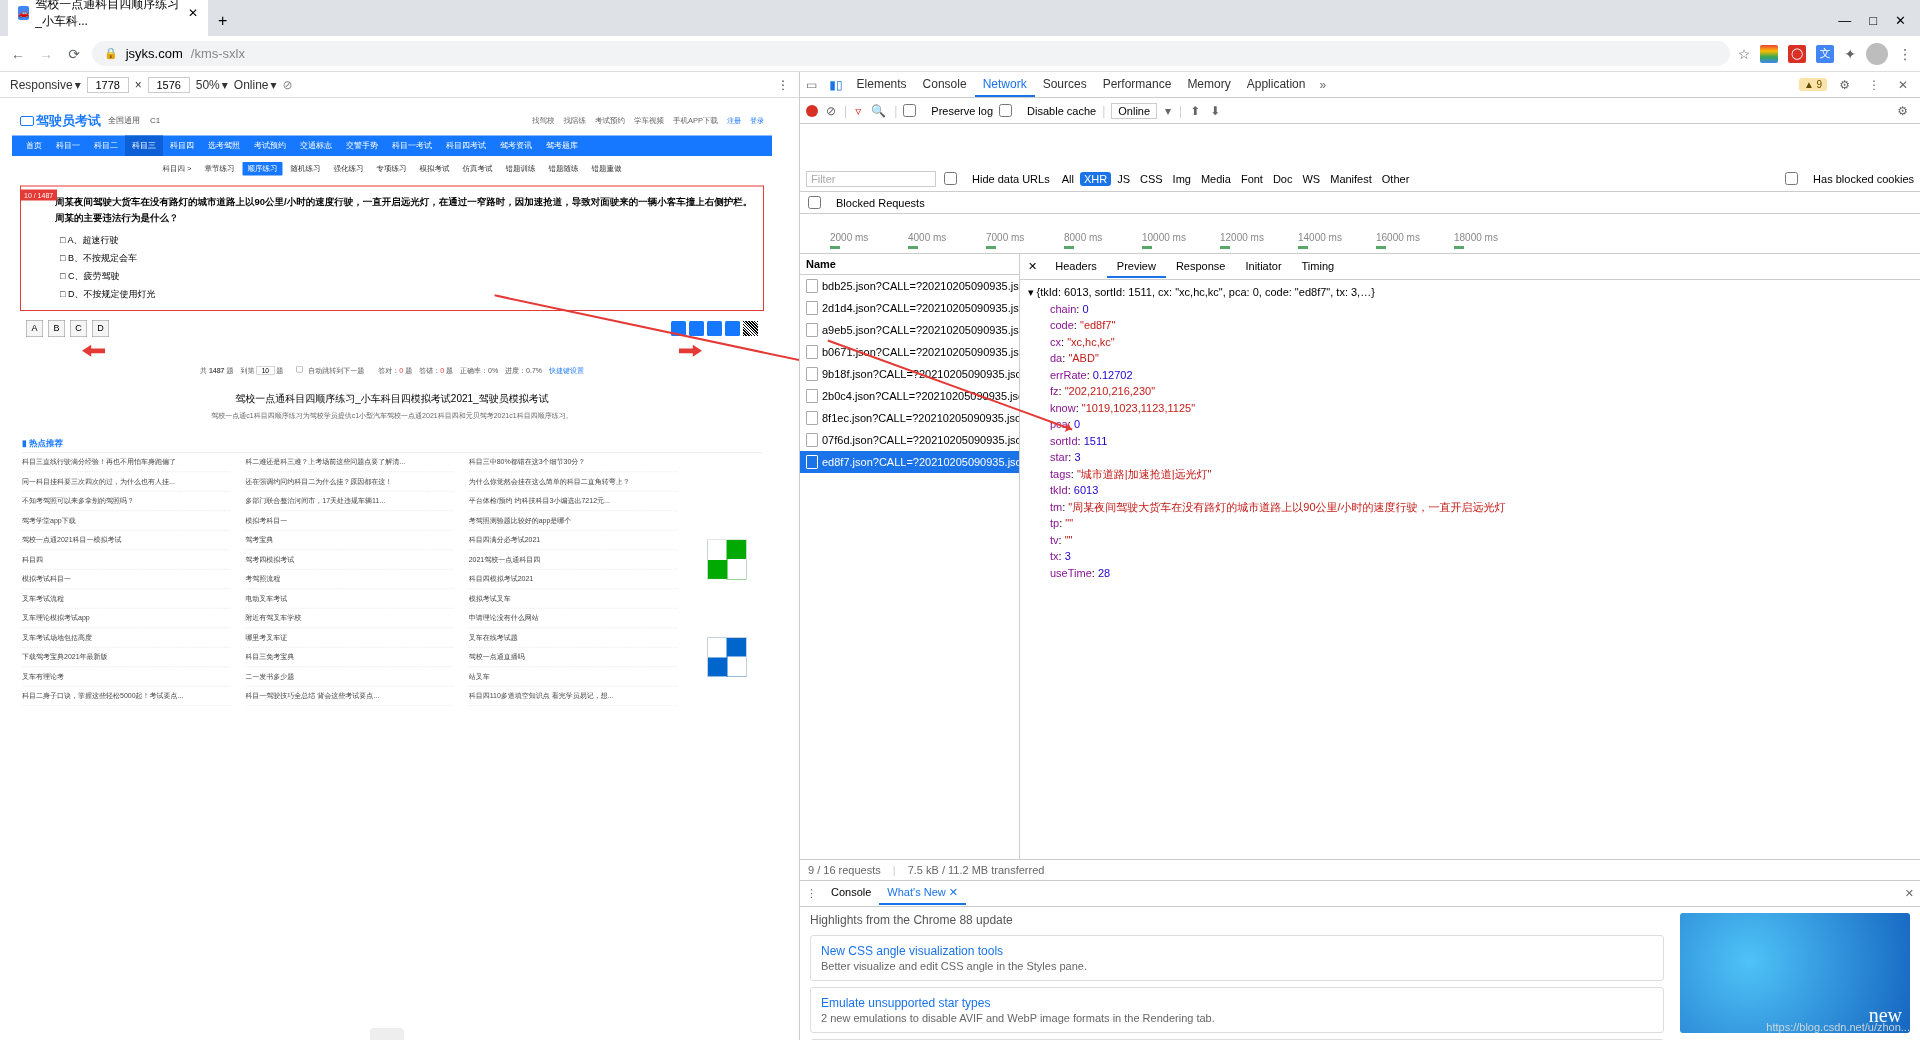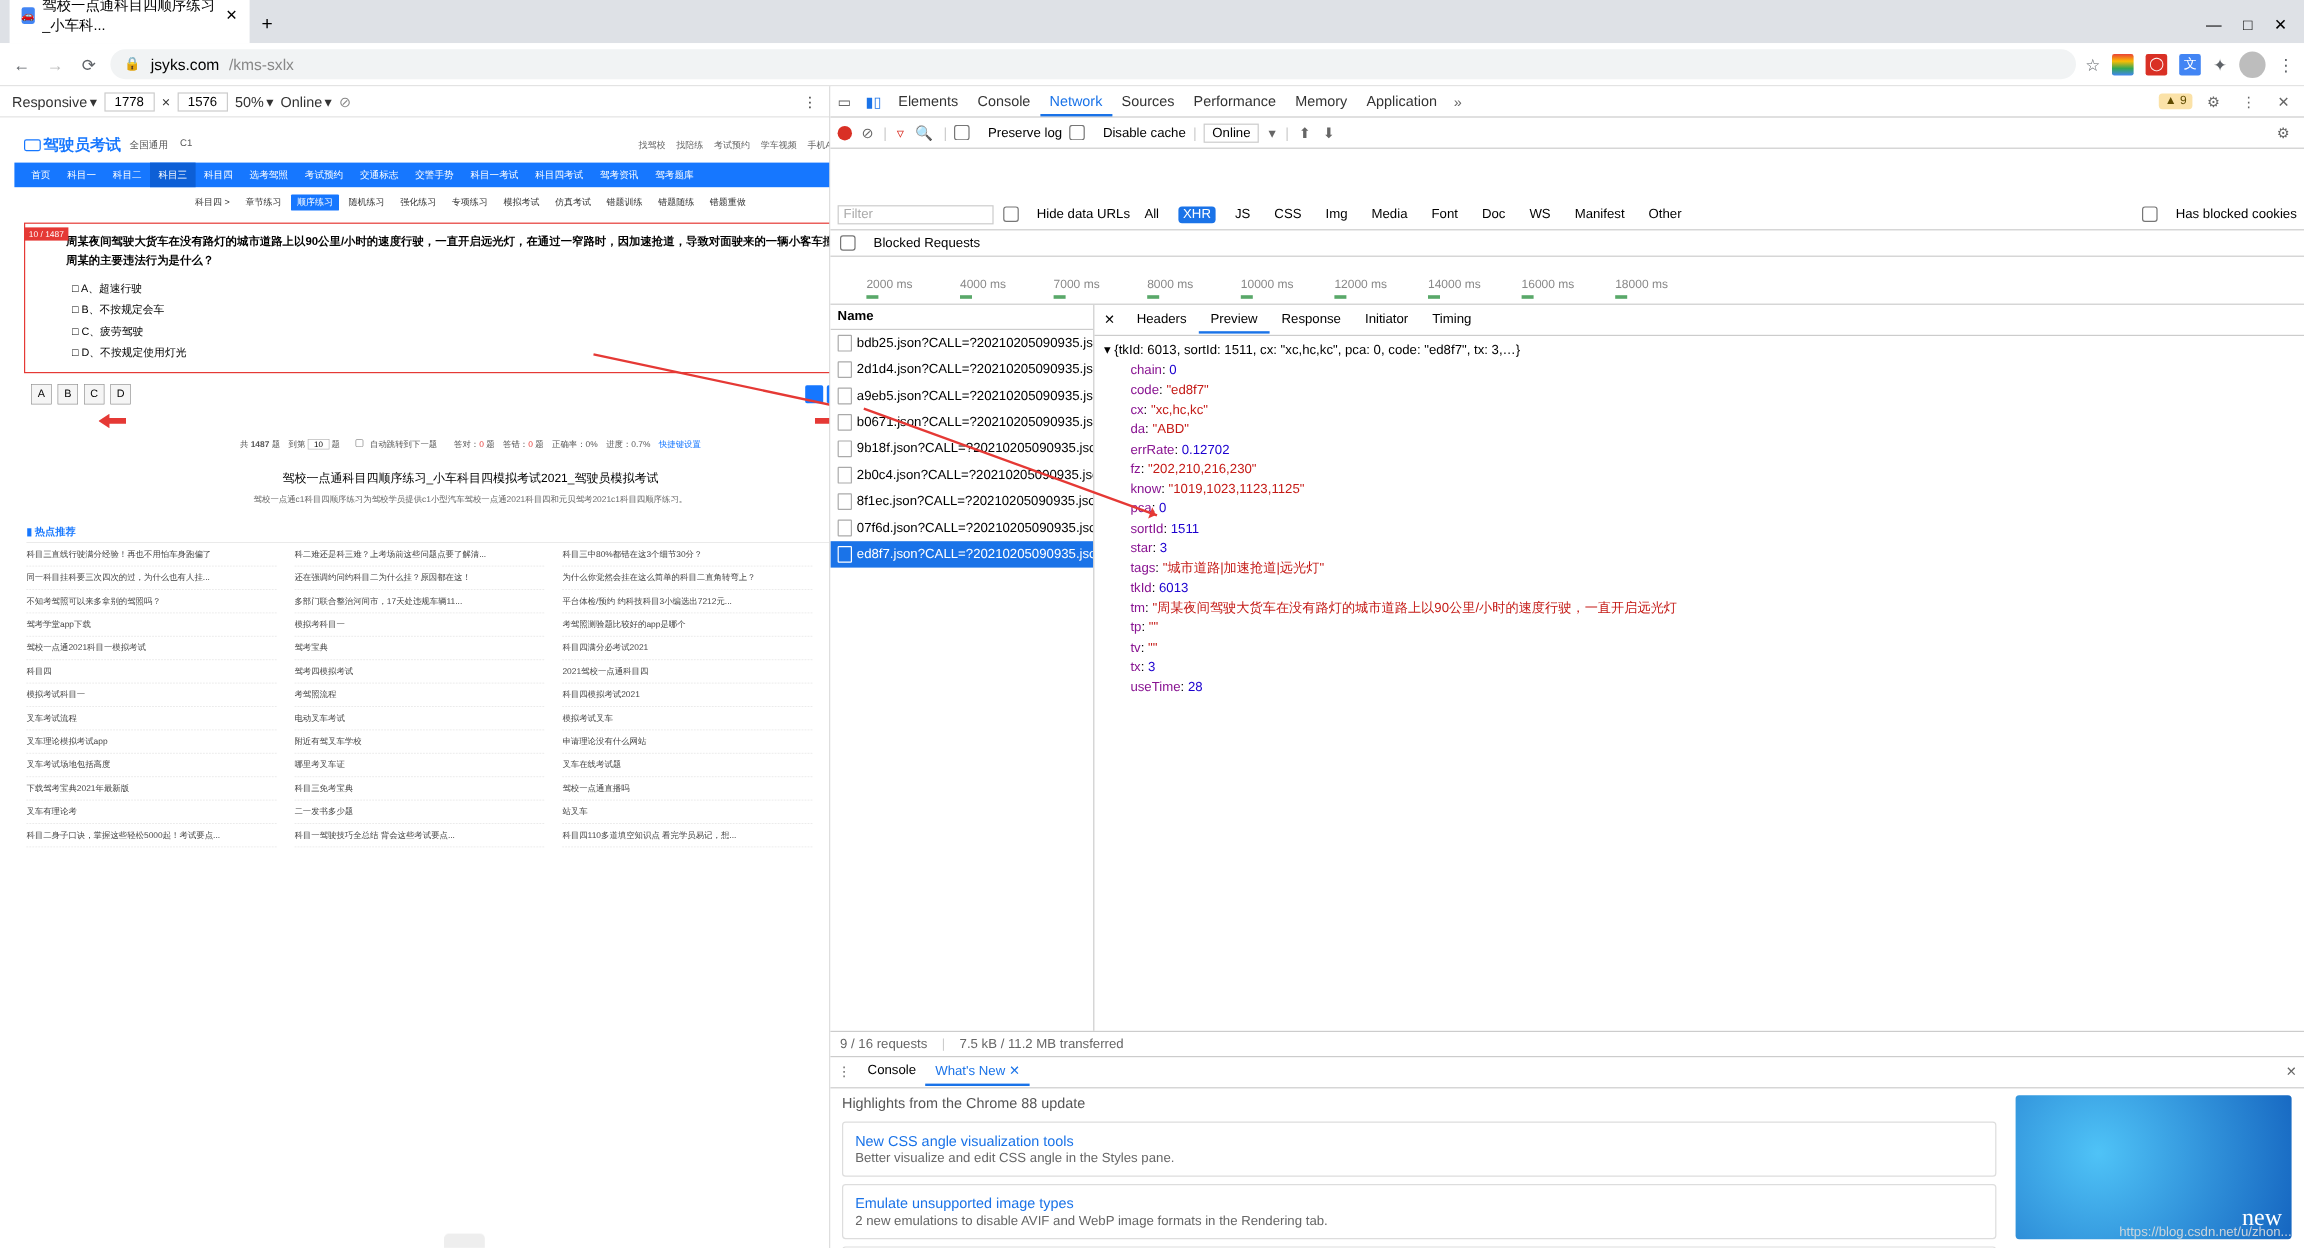--- a/index.html
+++ b/index.html
@@ -22,7 +22,7 @@
 
 
 .split { display: flex; height: calc(100vh - 72px); }
-.left { width: 692px; display: flex; flex-direction: column; border-right: 1px solid #ccc; }
+.left { width: 800px; display: flex; flex-direction: column; border-right: 1px solid #ccc; }
 .right { flex: 1; display: flex; flex-direction: column; background: #fff; }
 
 

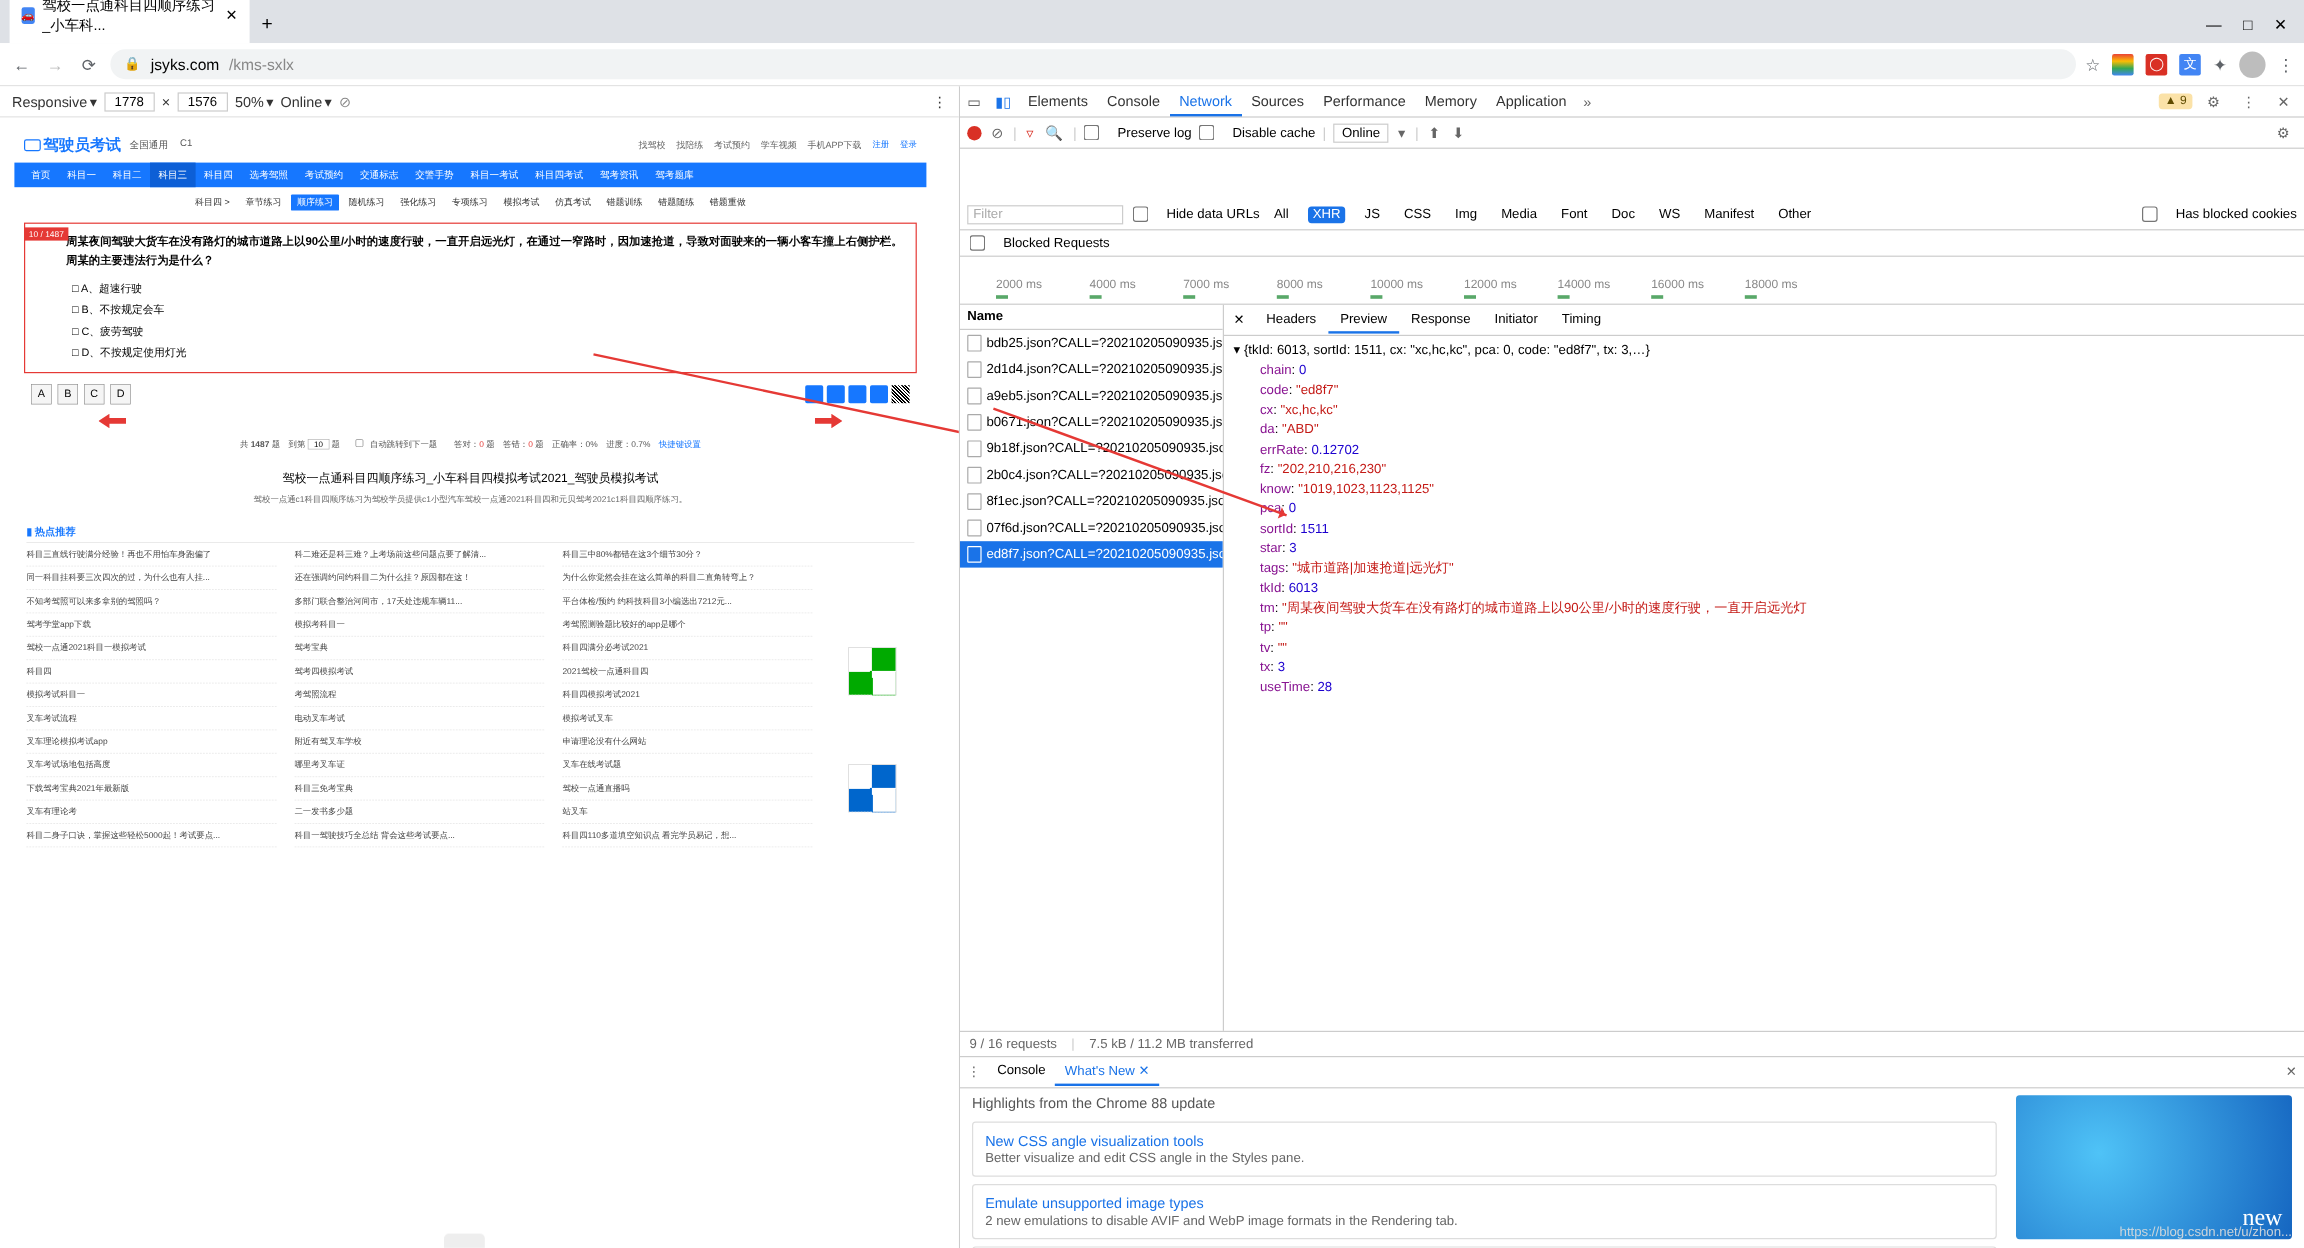--- a/index.html
+++ b/index.html
@@ -390,7 +390,7 @@
           <input type="checkbox" style="">
           <span>Hide data URLs</span>
         </label>
-      <span id="ftypes" style="display:flex;gap:12px">
+      <span id="ftypes" style="display:flex;gap:2px">
           <span class="ftype">All</span>
           <span class="ftype on">XHR</span>
           <span class="ftype">JS</span>

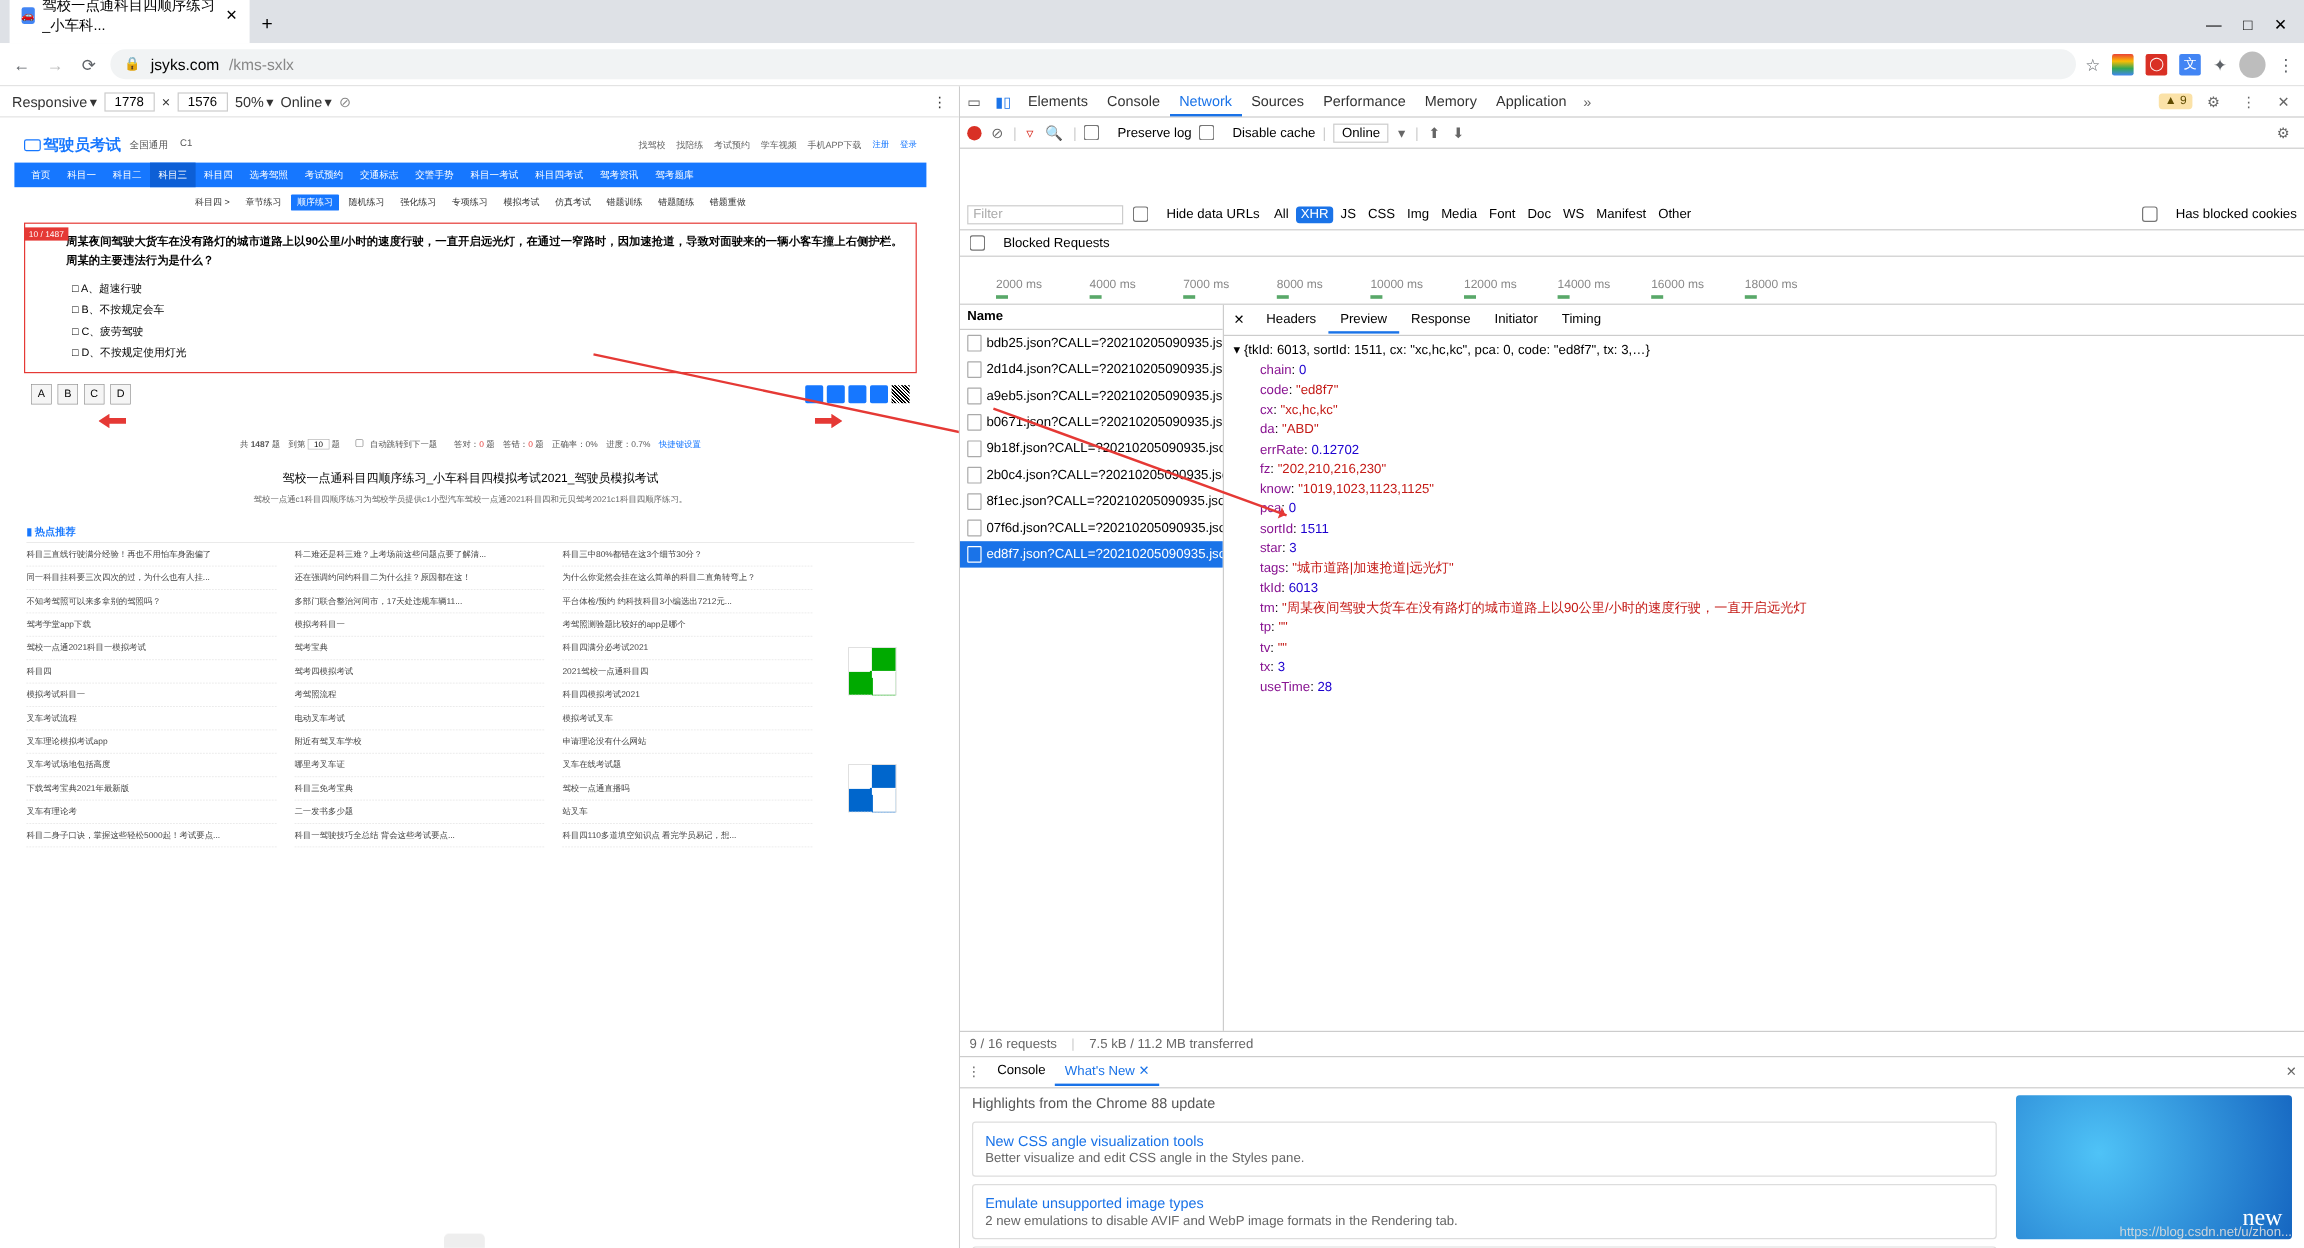--- a/index.html
+++ b/index.html
@@ -506,7 +506,7 @@
                 <div class="d">Better visualize and edit CSS angle in the Styles pane.</div>
               </div>
               <div class="feature-card">
-                <div class="t">Emulate unsupported image types</div>
+                <div class="t">Emulate unsupported star types</div>
                 <div class="d">2 new emulations to disable AVIF and WebP image formats in the Rendering tab.</div>
               </div>
               <div class="feature-card">

